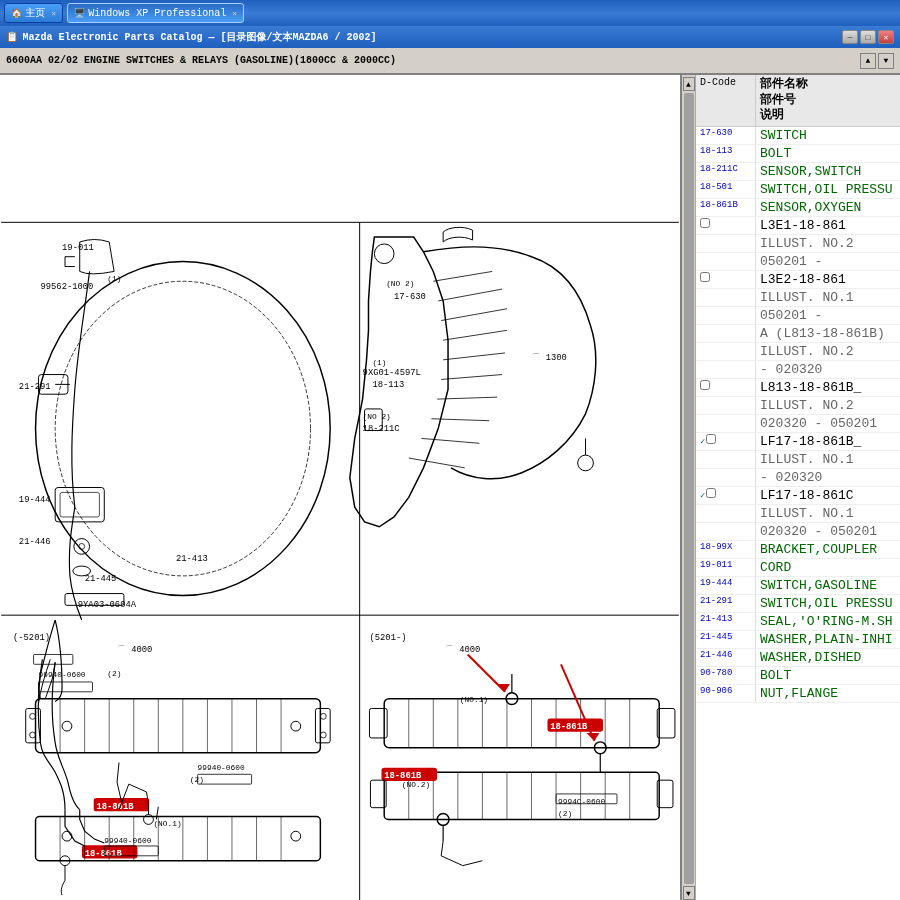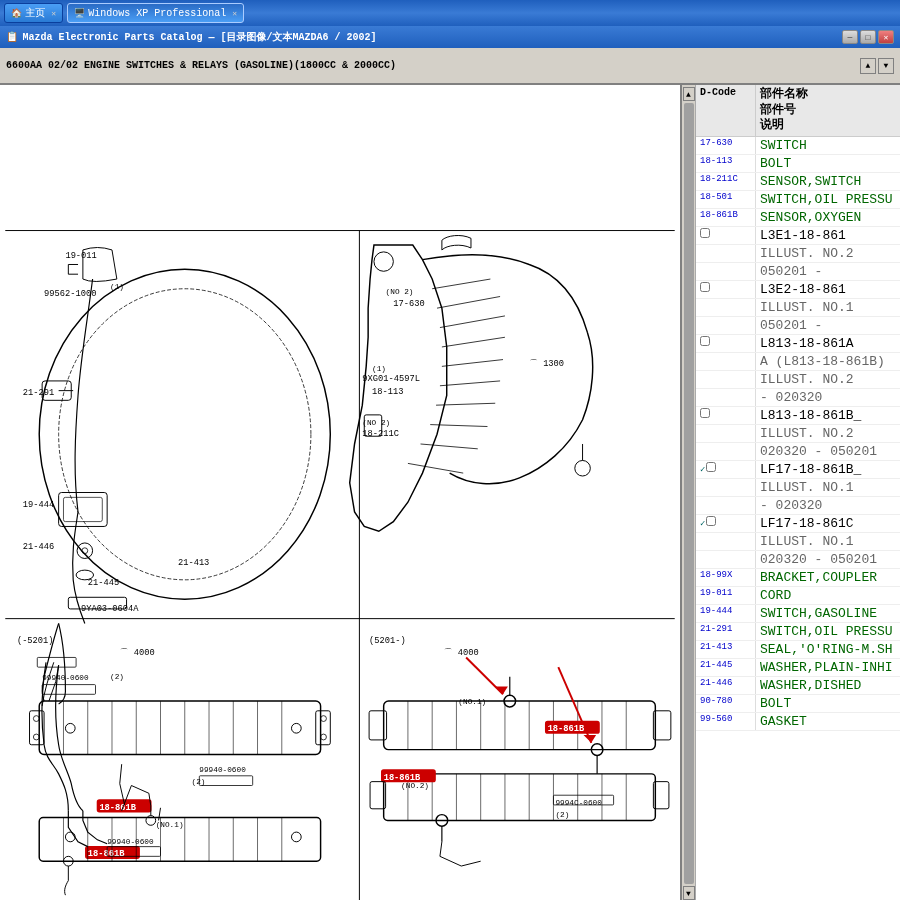--- a/index.html
+++ b/index.html
@@ -87,7 +87,7 @@
 
     
     .parts-bar {
-      height: 37px;
+      height: 27px;
       background: #d4d0c8;
       border-bottom: 2px solid #808080;
       display: flex;

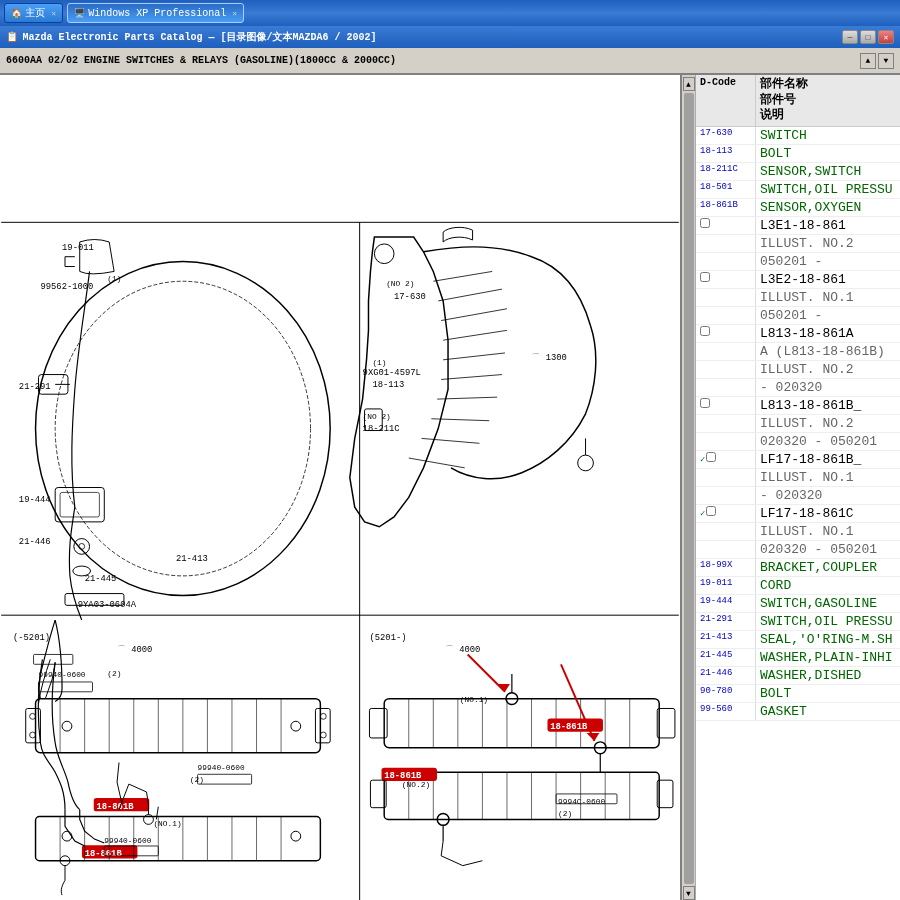--- a/index.html
+++ b/index.html
@@ -150,7 +150,7 @@
     .parts-header-cell {
       padding: 2px 4px;
       font-size: 10px;
-      font-weight: bold;
+      font-weight: normal;
       color: #000;
       border-right: 1px solid #ccc;
       font-family: 'Courier New', monospace;

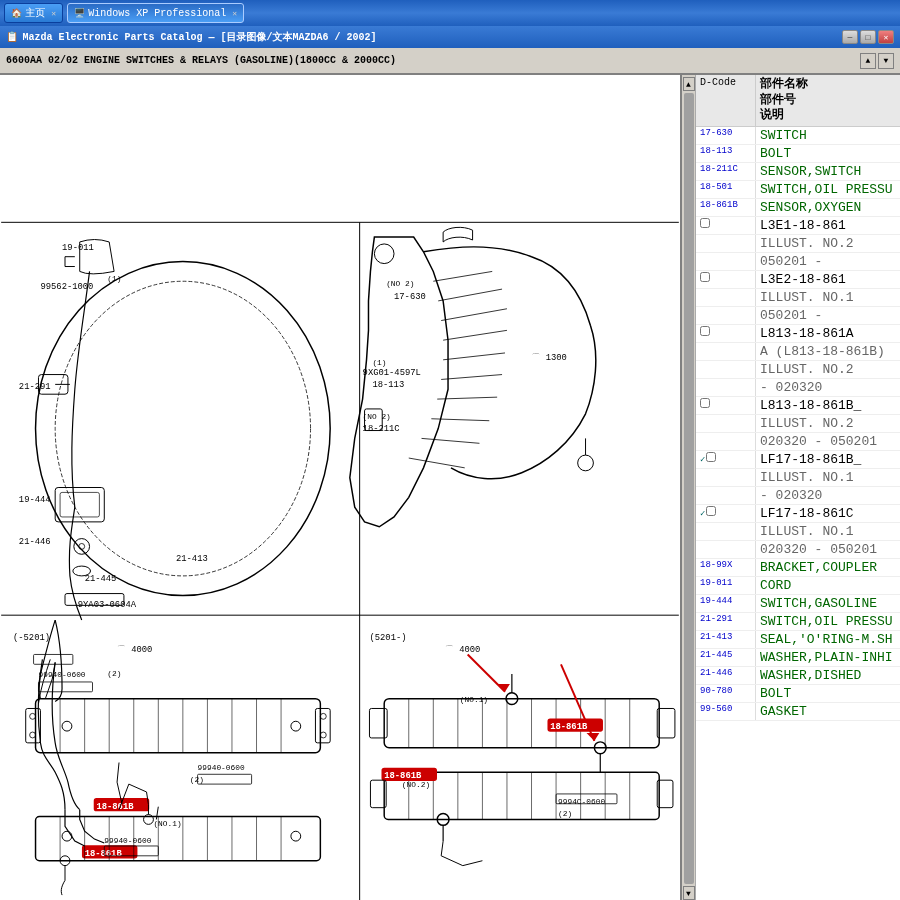--- a/index.html
+++ b/index.html
@@ -526,10 +526,6 @@
                 <div class="part-desc gray">050201  -</div>
               </div>
               <div class="part-row">
-                <div class="part-code teal"><input type="checkbox" style="width: 10px; height: 10px; margin-right: 2px;"></div>
-                <div class="part-desc black">L813-18-861A</div>
-              </div>
-              <div class="part-row">
                 <div class="part-code gray"></div>
                 <div class="part-desc gray">A (L813-18-861B)</div>
               </div>

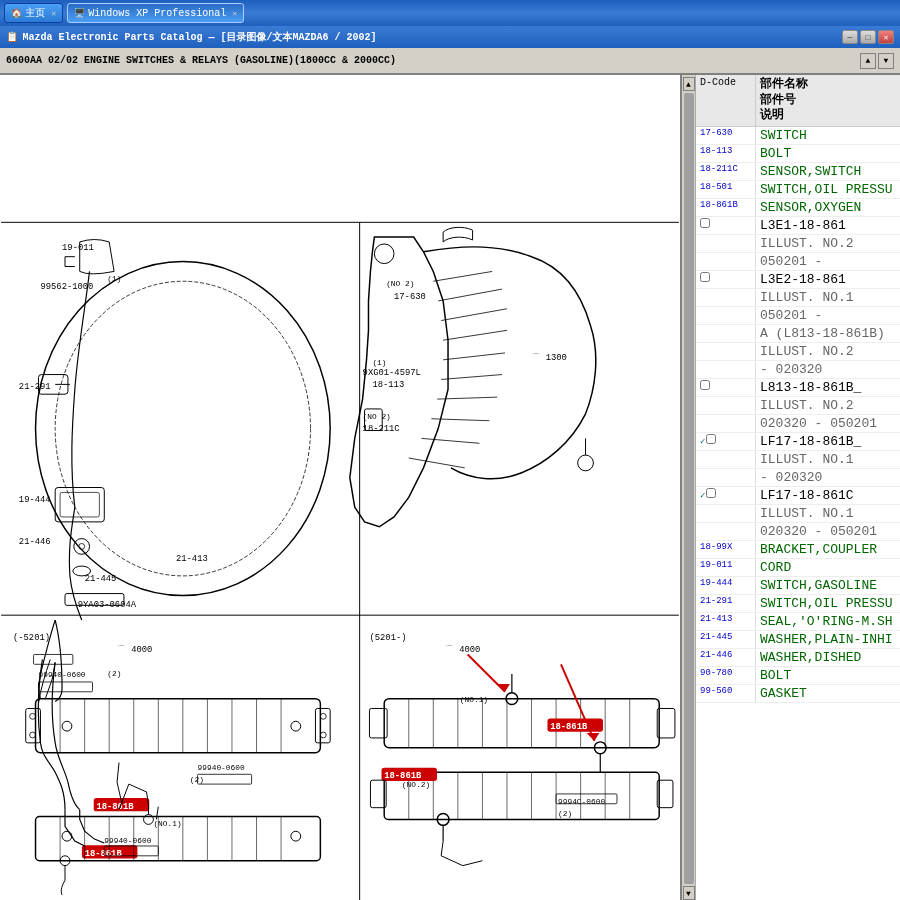--- a/index.html
+++ b/index.html
@@ -606,6 +606,10 @@
                 <div class="part-desc green">BOLT</div>
               </div>
               <div class="part-row">
+                <div class="part-code blue">90-906</div>
+                <div class="part-desc green">NUT,FLANGE</div>
+              </div>
+              <div class="part-row">
                 <div class="part-code blue">99-560</div>
                 <div class="part-desc green">GASKET</div>
               </div>

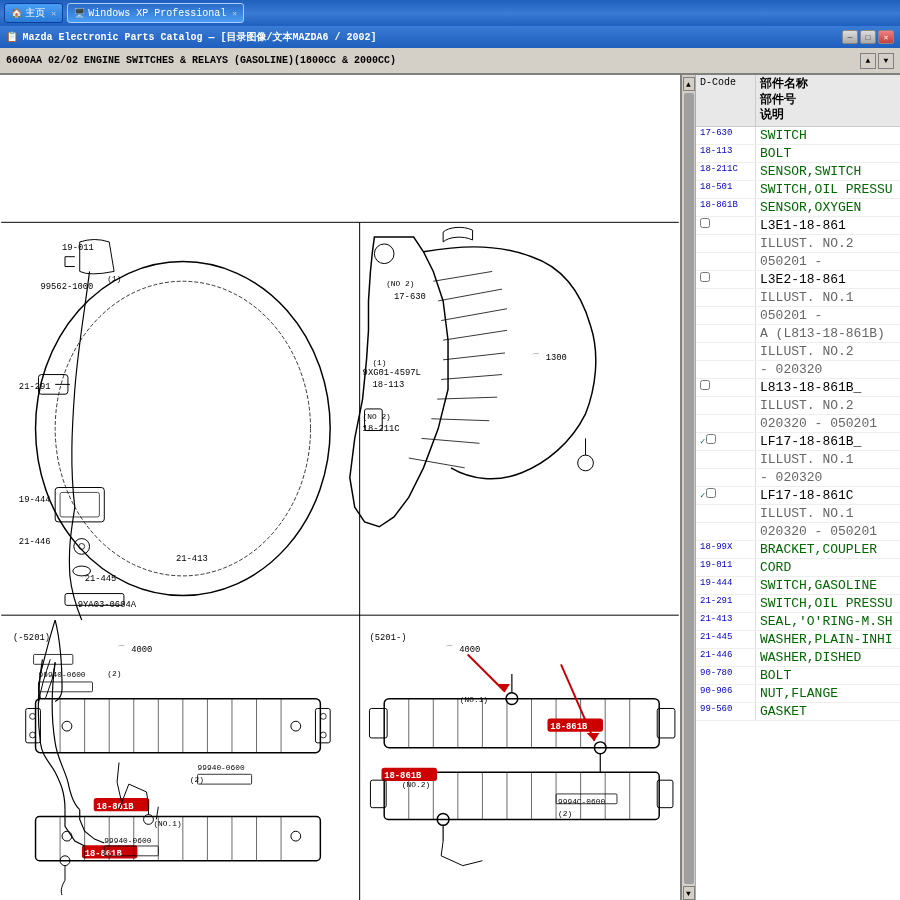--- a/index.html
+++ b/index.html
@@ -609,10 +609,6 @@
                 <div class="part-code blue">90-906</div>
                 <div class="part-desc green">NUT,FLANGE</div>
               </div>
-              <div class="part-row">
-                <div class="part-code blue">99-560</div>
-                <div class="part-desc green">GASKET</div>
-              </div>
             </div>
         </div>
       </div>

